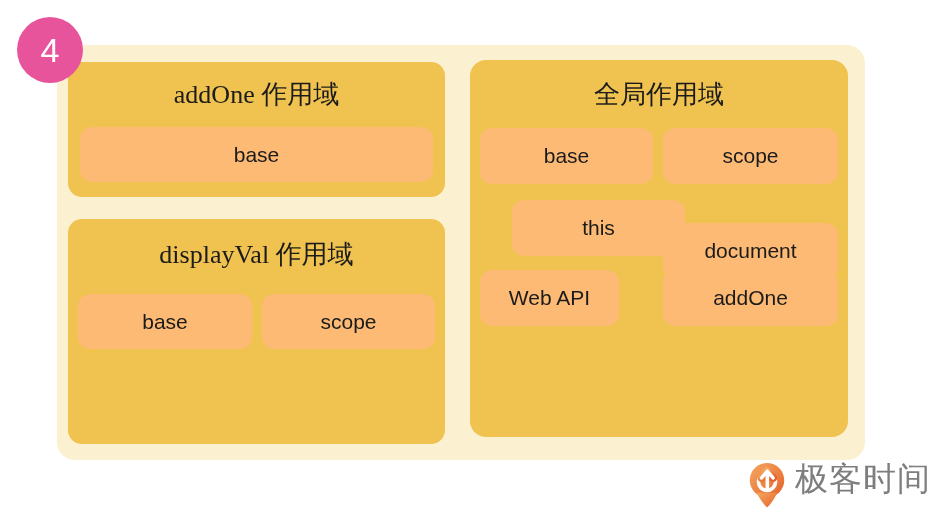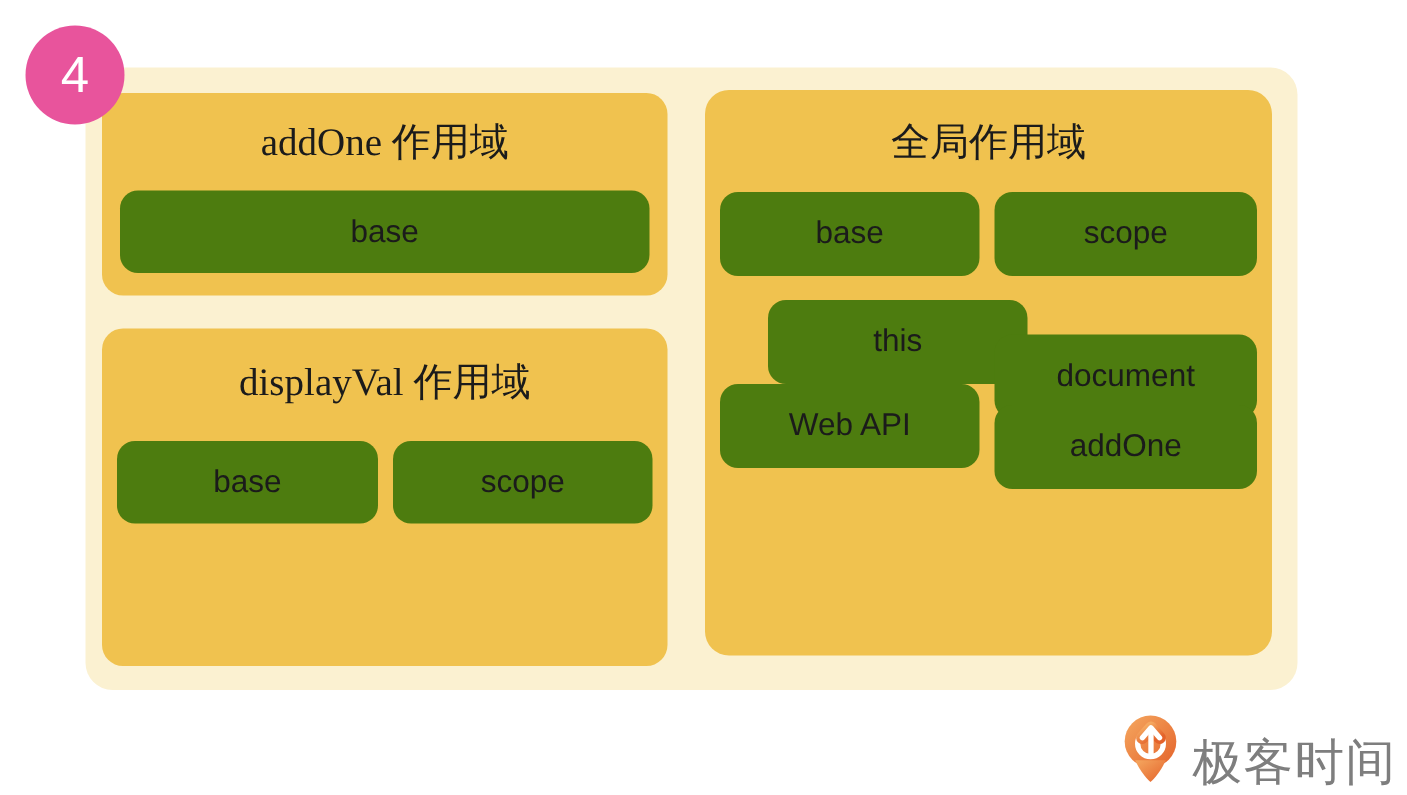--- a/index.html
+++ b/index.html
@@ -48,7 +48,7 @@
   .global  .scope-title   { top: 20px; }
   .var-box {
     position: absolute;
-    background: #4d7c0f;
+    background: #fdba74;
     border-radius: 12px;
     display: flex;
     align-items: center;

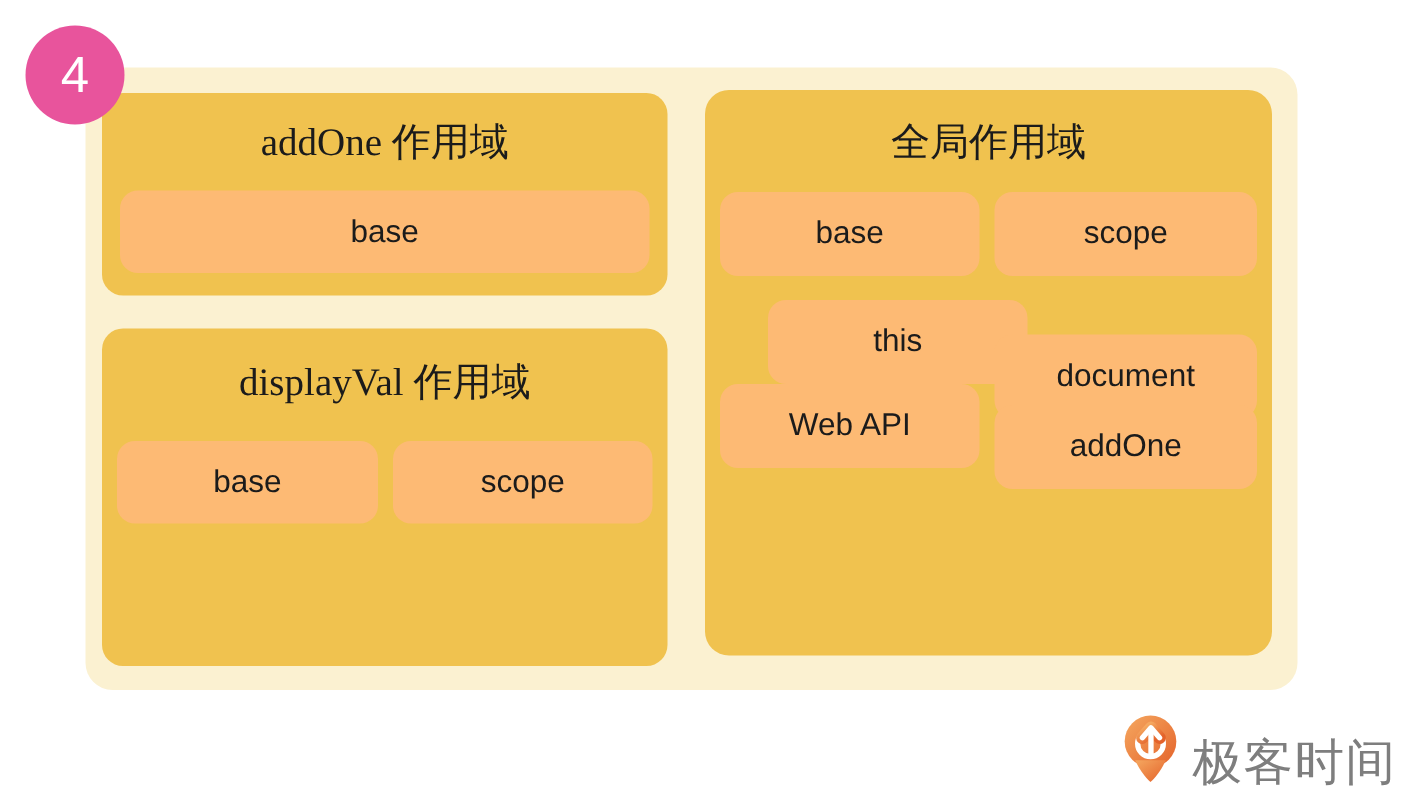--- a/index.html
+++ b/index.html
@@ -68,7 +68,7 @@
   .global .vb-scope    { left: 193px; top: 68px;  width: 175px; height: 56px; }
   .global .vb-this     { left: 10px;  top: 140px; width: 173px; height: 56px; margin-left: 32px; }
   .global .vb-document { left: 193px; top: 140px; width: 175px; height: 56px; margin-top: 23px; }
-  .global .vb-webapi   { left: 10px;  top: 196px; width: 173px; height: 56px; }
+  .global .vb-webapi   { left: 10px;  top: 210px; width: 139px; height: 56px; }
   .global .vb-window   { left: 193px; top: 210px; width: 175px; height: 56px; }
 
   .badge {

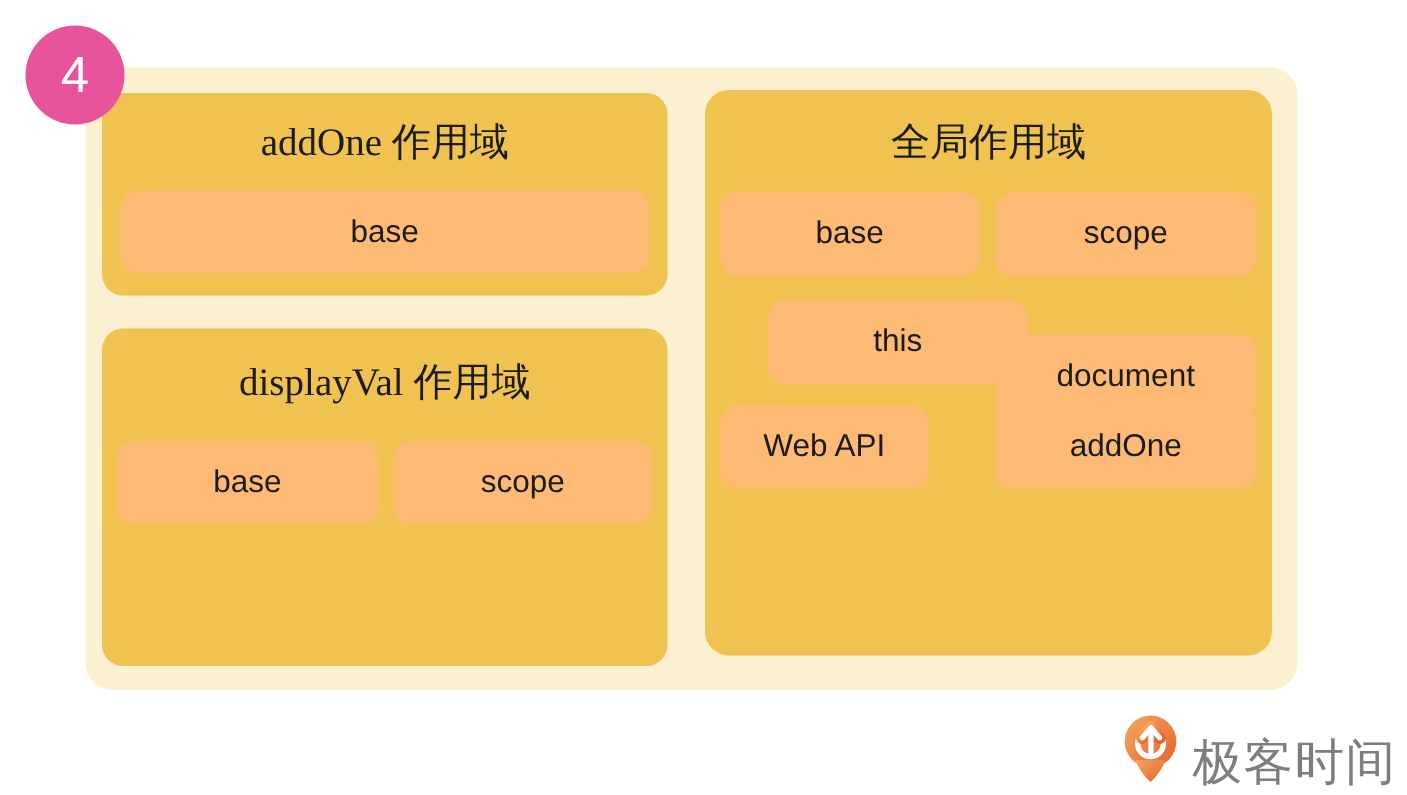--- a/index.html
+++ b/index.html
@@ -89,9 +89,9 @@
   .footer {
     position: absolute;
     left: 748px;
-    top: 476px;
+    top: 462px;
     display: flex;
-    align-items: flex-end;
+    align-items: flex-start;
     gap: 9px;
   }
   .brand-text {

